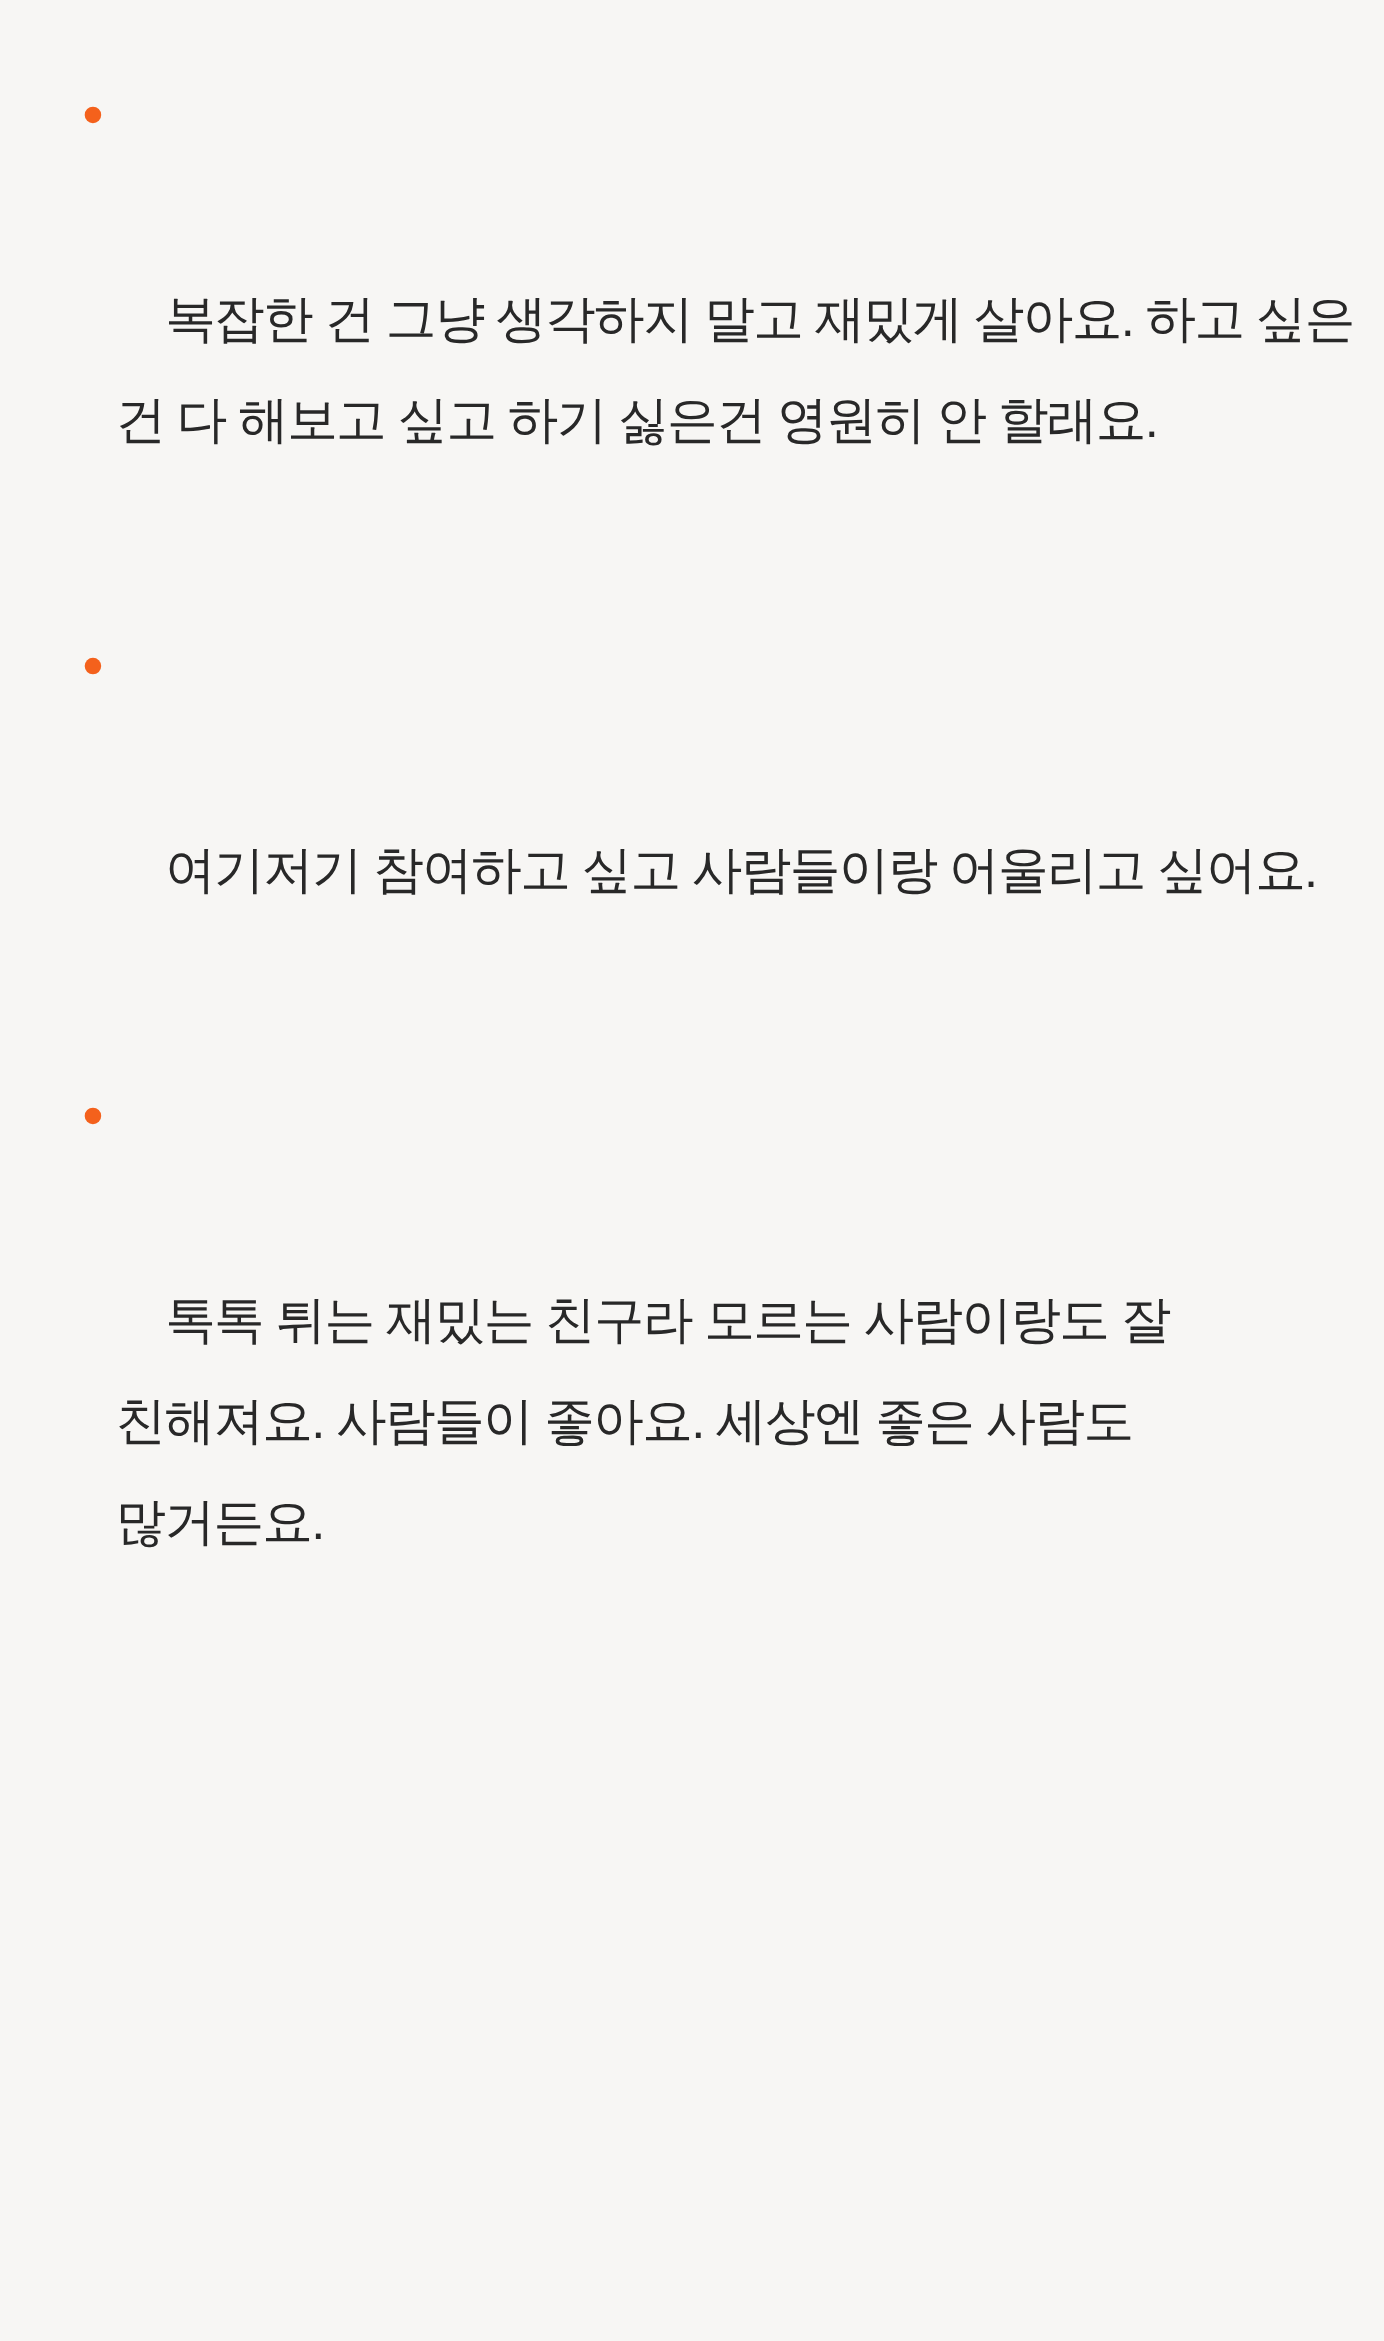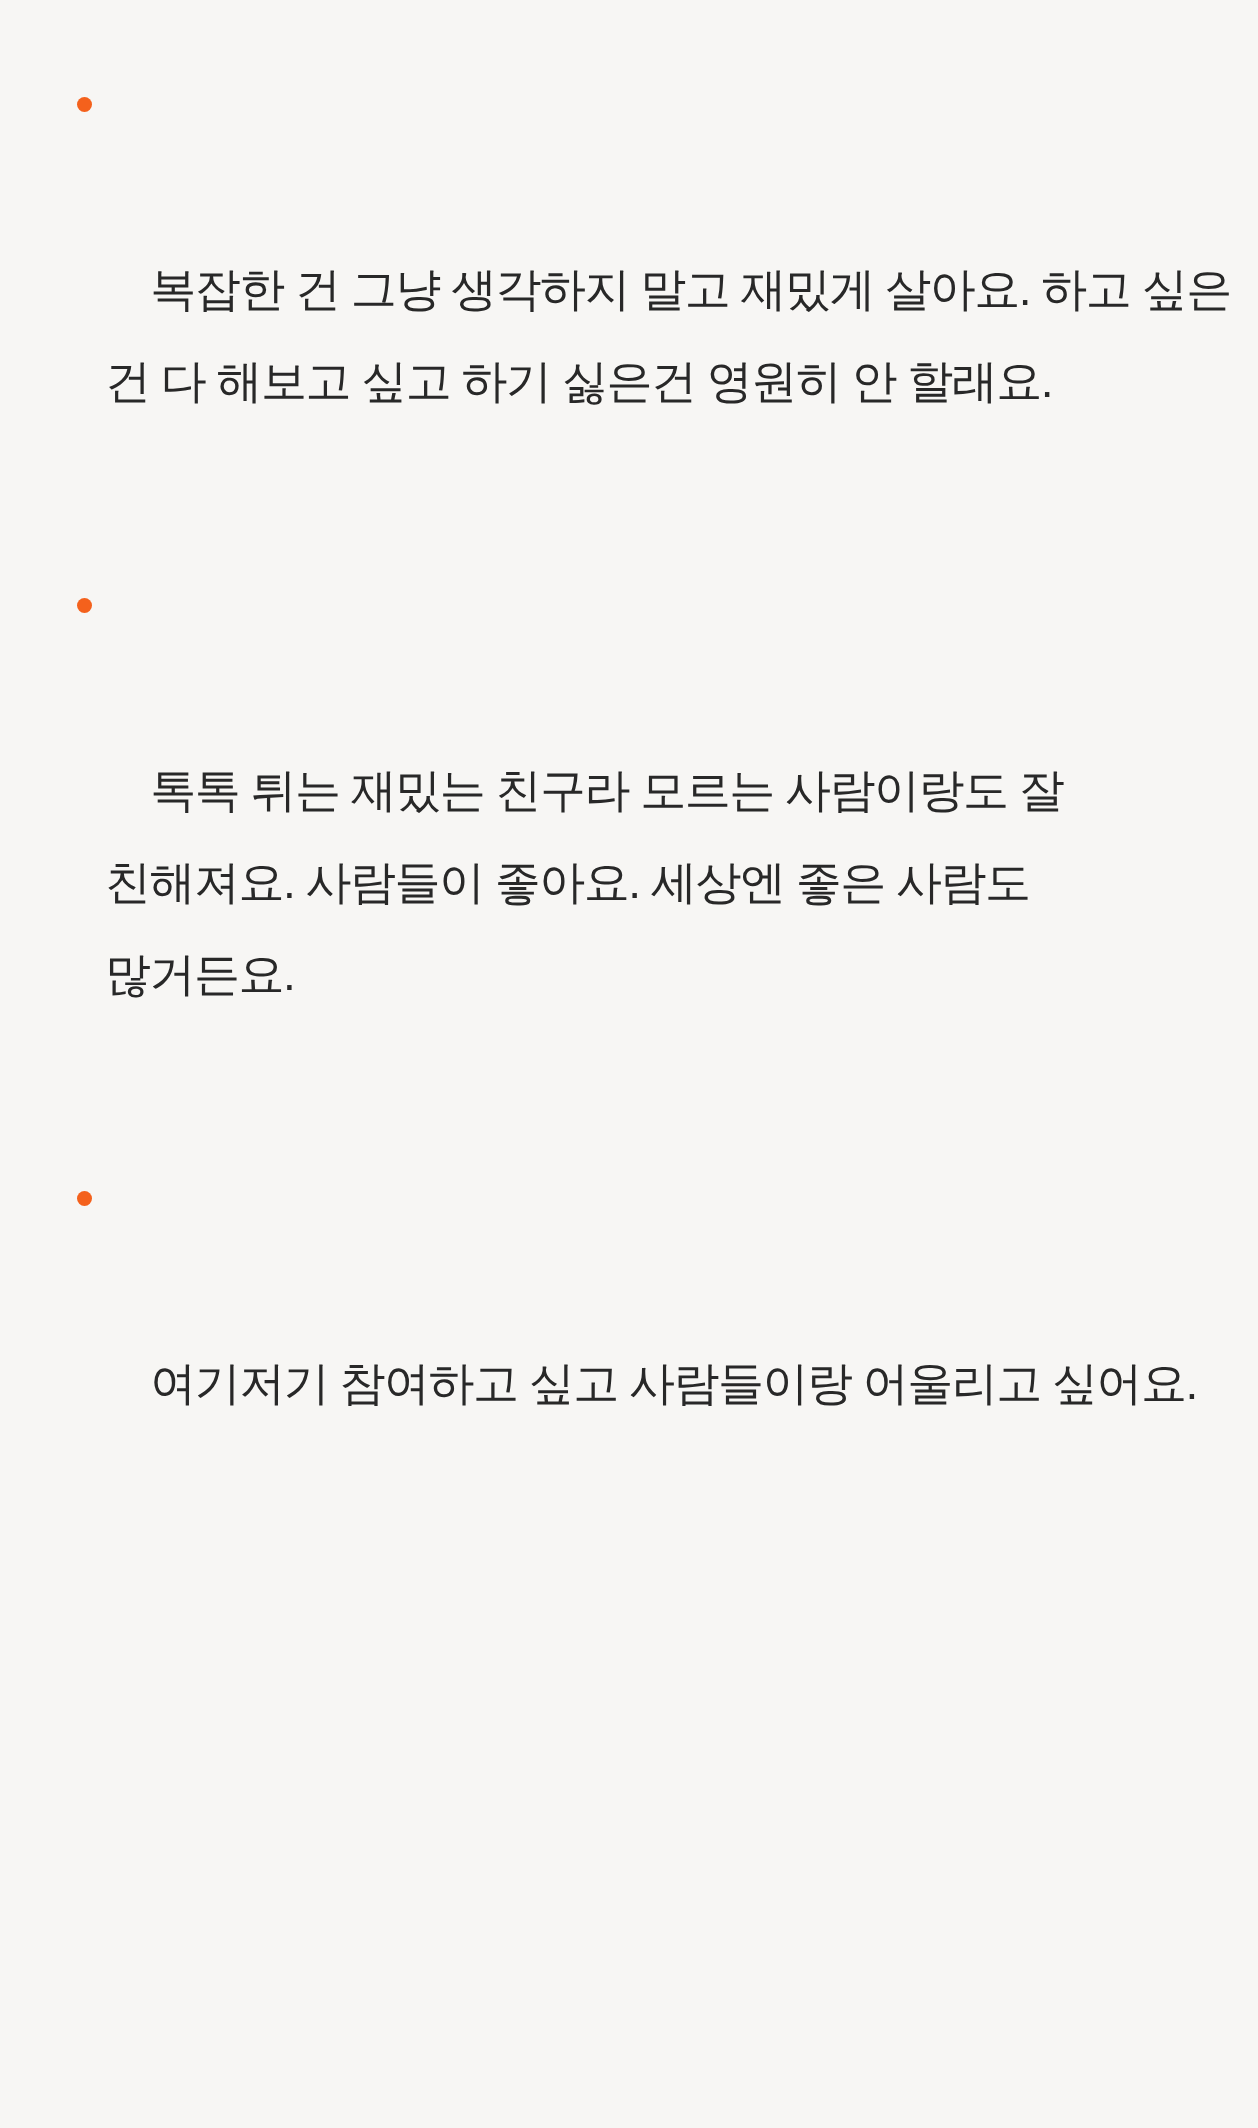--- a/index.html
+++ b/index.html
@@ -50,13 +50,13 @@
   </li>
   <li>
     <span class="dot"></span>
+    <span class="txt rich">여기저기 참여하고 싶고 사람들이랑 어울리고 싶어요.</span>
+  </li>
+  <li>
+    <span class="dot"></span>
     <span class="txt rich">톡톡 튀는 재밌는 친구라 모르는 사람이랑도 잘
 친해져요. 사람들이 좋아요. 세상엔 좋은 사람도
 많거든요.</span>
-  </li>
-  <li>
-    <span class="dot"></span>
-    <span class="txt rich">여기저기 참여하고 싶고 사람들이랑 어울리고 싶어요.</span>
   </li>
 
 </ul>

